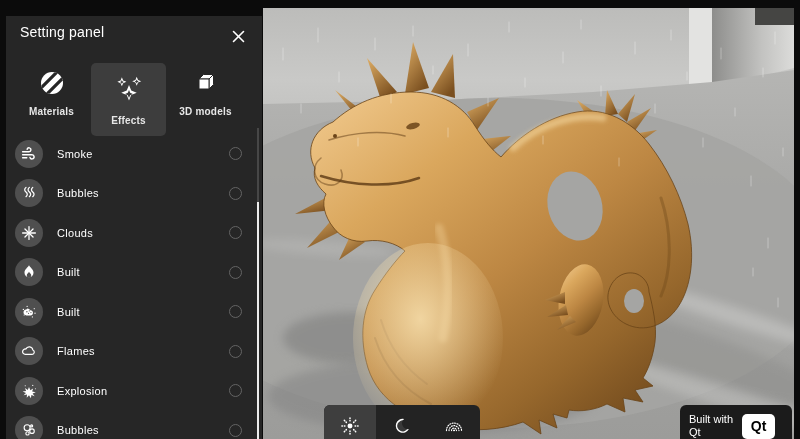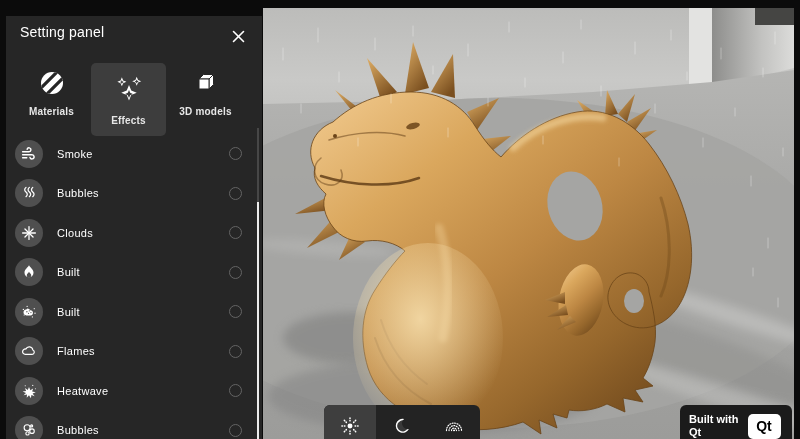--- a/index.html
+++ b/index.html
@@ -193,7 +193,7 @@
               <circle cx="20.5" cy="9" r="0.7"></circle>
           </svg>
         </span>
-        <span class="fx-label">Heatwave</span>
+        <span class="fx-label">Explosion</span>
         <span class="radio"></span>
       </div>
 

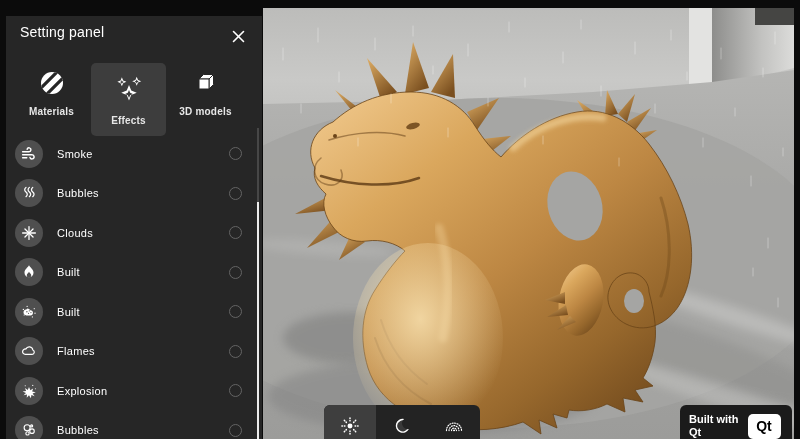--- a/index.html
+++ b/index.html
@@ -35,7 +35,7 @@
   .mode-btn.selected { background:#3e3e3e; }
 
   .qt-badge { position:absolute; left:417px; top:397px; width:112px; height:42px; background:#1b1b1b; border-radius:6px; display:flex; align-items:center; padding:0 9px; gap:9px; }
-  .qt-badge-text { color:#fff; font-size:11px; font-weight:bold; line-height:13px; }
+  .qt-badge-text { color:#fff; font-size:11px; font-weight:normal; line-height:13px; }
   .qt-logo { width:33px; height:25px; background:#fff; border-radius:5px; color:#000; font-weight:bold; font-size:14px; display:flex; align-items:center; justify-content:center; flex:0 0 auto; }
 </style>
 </head>

